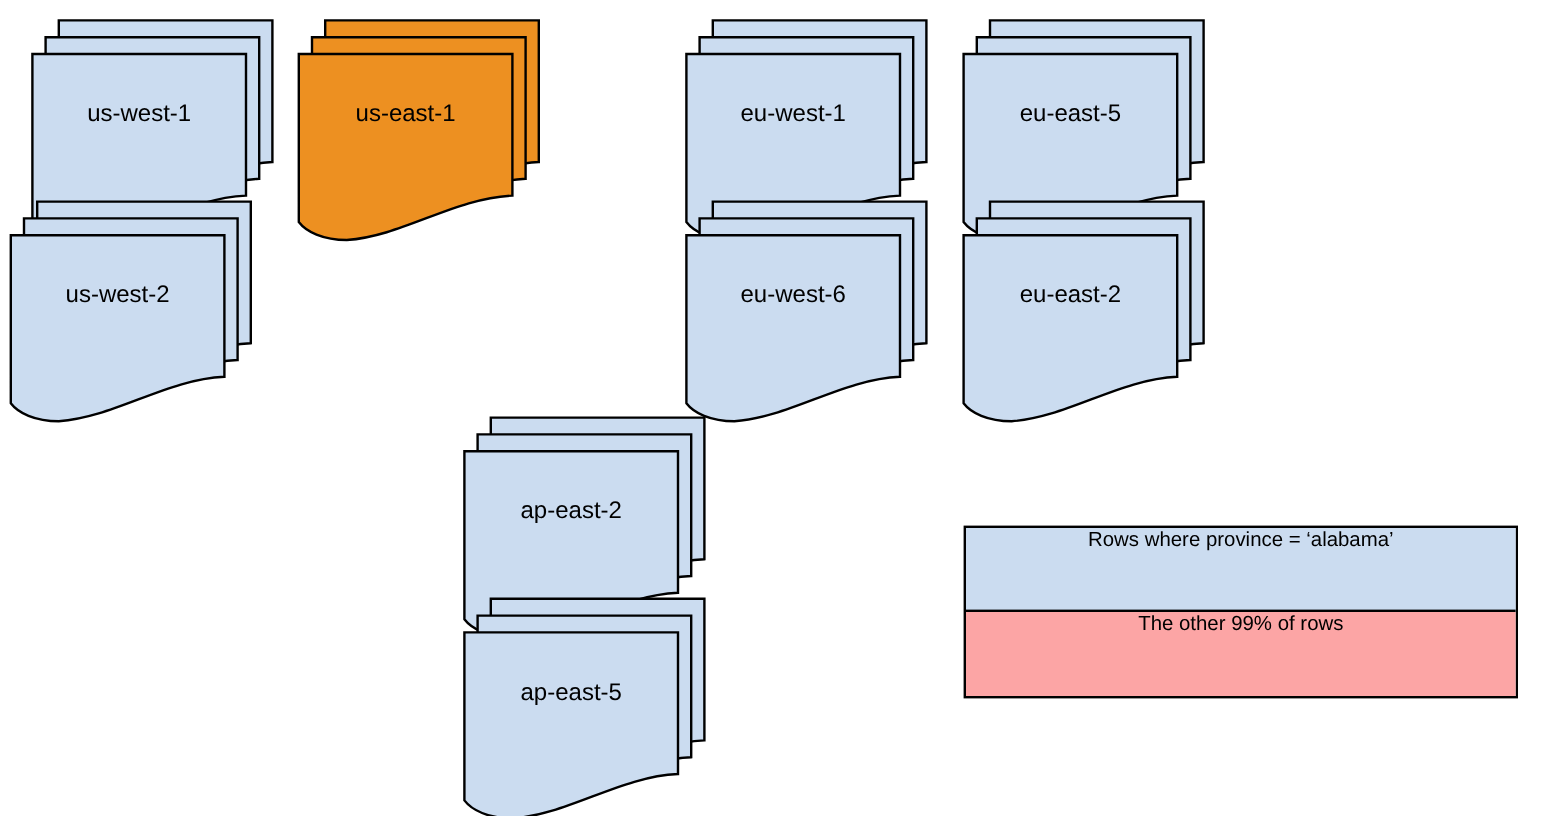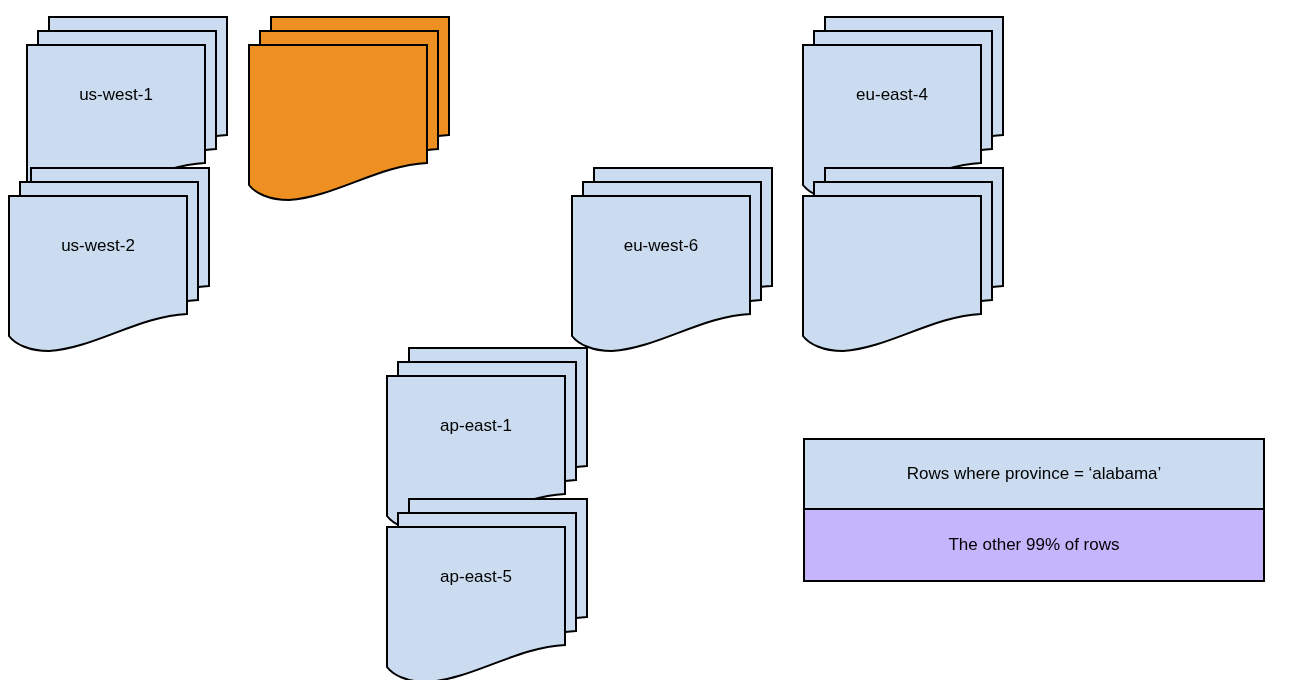--- a/index.html
+++ b/index.html
@@ -38,7 +38,7 @@
     display: flex;
     align-items: center;
     justify-content: center;
-    font-size: 17px;
+    font-size: 20px;
     color: #000000;
     pointer-events: none;
     white-space: nowrap;

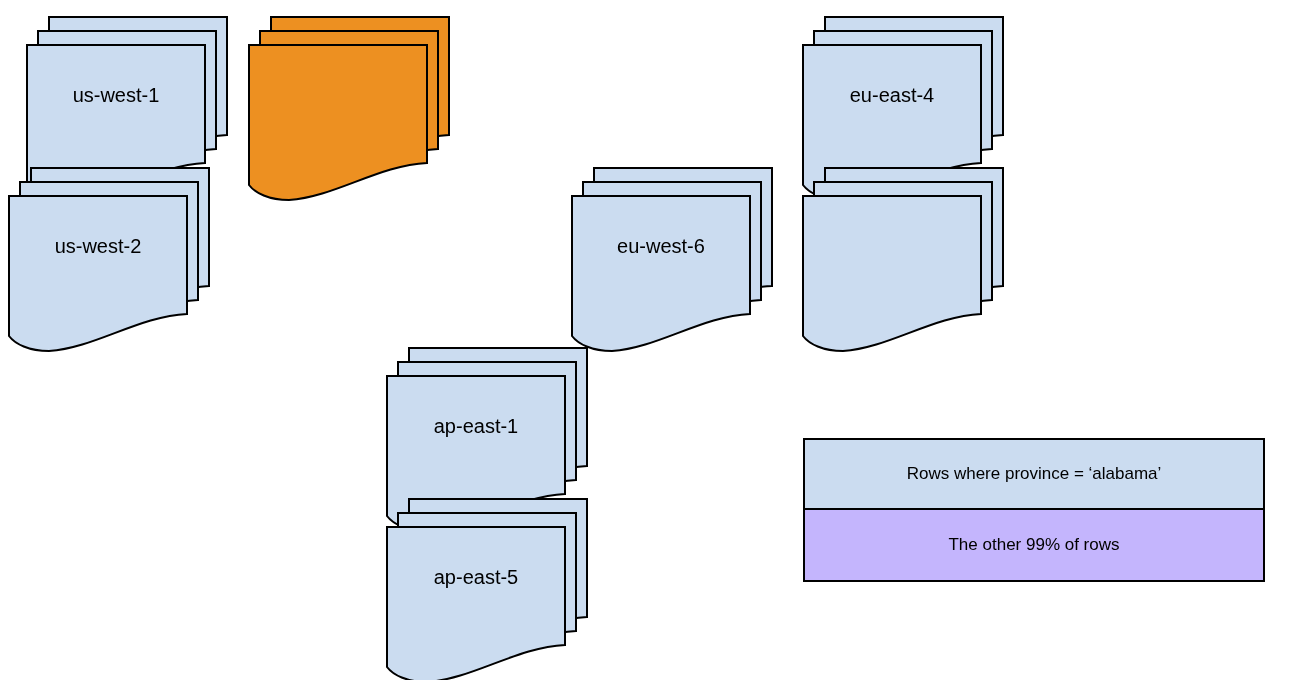--- a/index.html
+++ b/index.html
@@ -86,6 +86,7 @@
         <path d="M 20 21 L 198 21 L 198 139 C 150 141, 106 173, 60 176 C 40 176, 26 169, 20 161 Z" fill="#ed9021" stroke="#000000" stroke-width="2" stroke-linejoin="miter"></path>
         <path d="M 9 35 L 187 35 L 187 153 C 139 155, 95 187, 49 190 C 29 190, 15 183, 9 175 Z" fill="#ed9021" stroke="#000000" stroke-width="2" stroke-linejoin="miter"></path>
       </svg>
+      <div class="stack-label">us-east-1</div>
     </div>
     <div class="stack" style="left: 794px; top: 10px;">
       <svg viewBox="0 0 216 170" width="216" height="170">

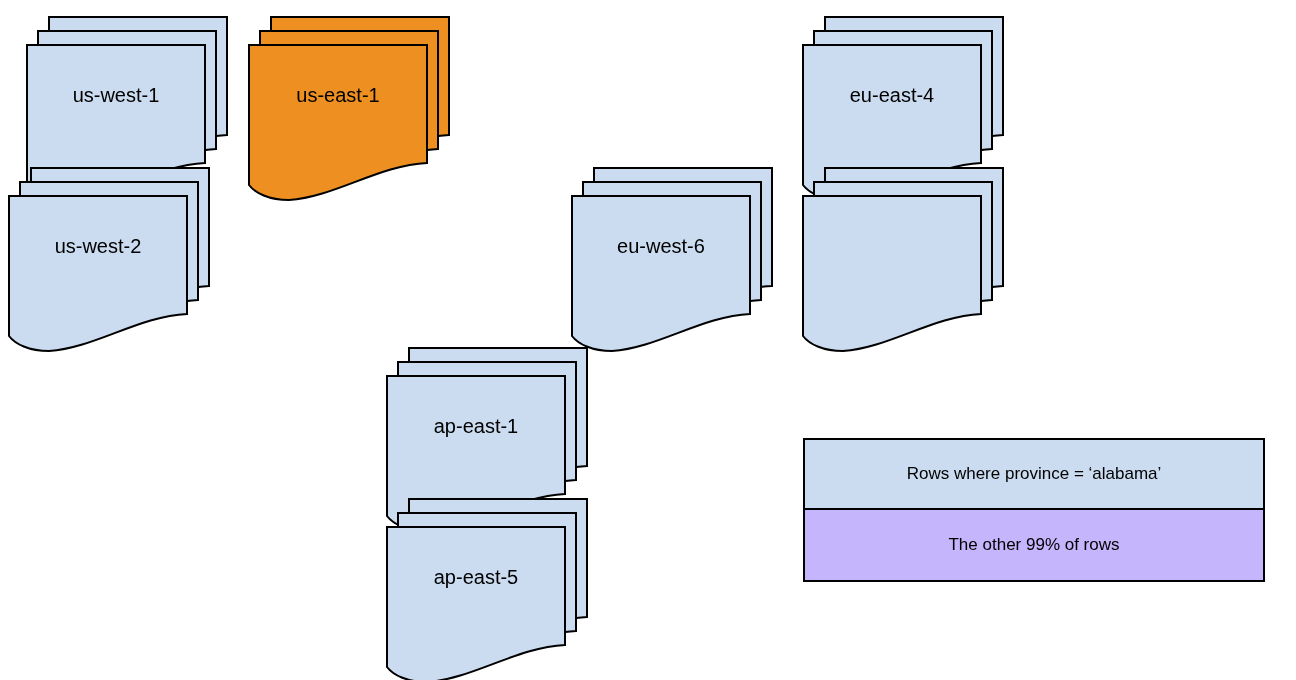--- a/index.html
+++ b/index.html
@@ -88,6 +88,14 @@
       </svg>
       <div class="stack-label">us-east-1</div>
     </div>
+    <div class="stack" style="left: 563px; top: 10px;">
+      <svg viewBox="0 0 216 170" width="216" height="170">
+        <path d="M 31 7 L 209 7 L 209 125 C 161 127, 117 159, 71 162 C 51 162, 37 155, 31 147 Z" fill="#cbdcf0" stroke="#000000" stroke-width="2" stroke-linejoin="miter"></path>
+        <path d="M 20 21 L 198 21 L 198 139 C 150 141, 106 173, 60 176 C 40 176, 26 169, 20 161 Z" fill="#cbdcf0" stroke="#000000" stroke-width="2" stroke-linejoin="miter"></path>
+        <path d="M 9 35 L 187 35 L 187 153 C 139 155, 95 187, 49 190 C 29 190, 15 183, 9 175 Z" fill="#cbdcf0" stroke="#000000" stroke-width="2" stroke-linejoin="miter"></path>
+      </svg>
+      <div class="stack-label">eu-west-1</div>
+    </div>
     <div class="stack" style="left: 794px; top: 10px;">
       <svg viewBox="0 0 216 170" width="216" height="170">
         <path d="M 31 7 L 209 7 L 209 125 C 161 127, 117 159, 71 162 C 51 162, 37 155, 31 147 Z" fill="#cbdcf0" stroke="#000000" stroke-width="2" stroke-linejoin="miter"></path>

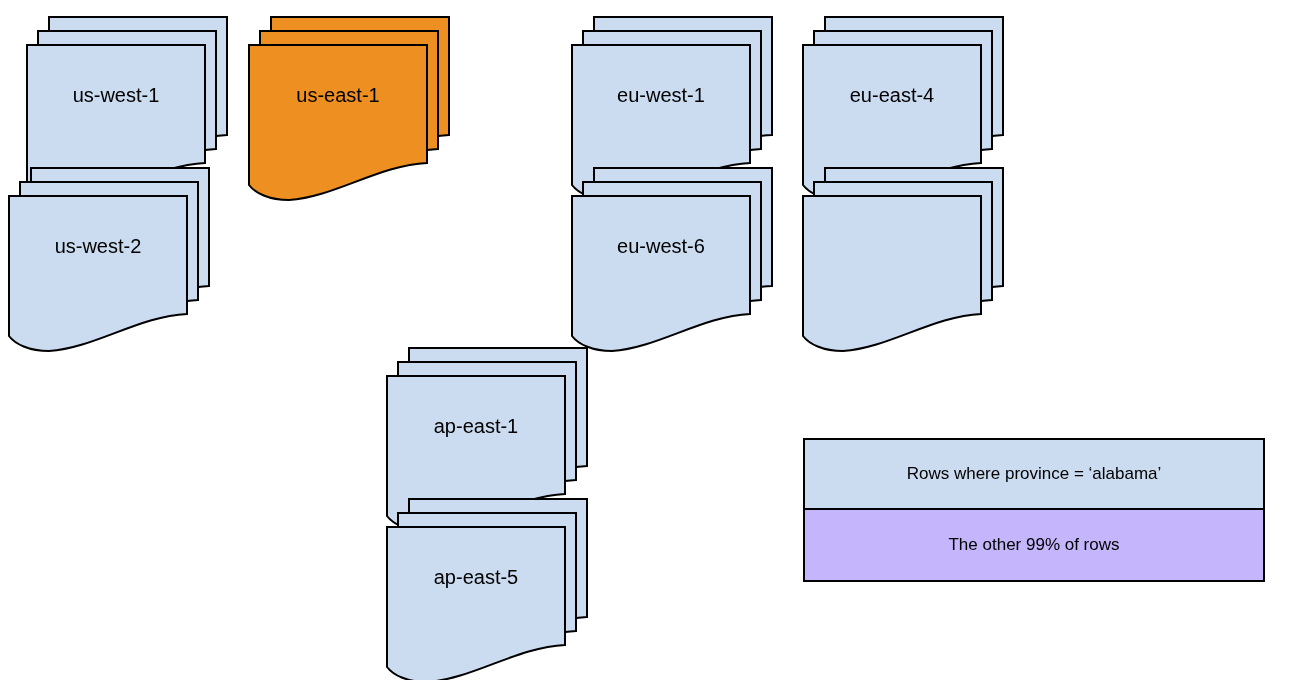--- a/index.html
+++ b/index.html
@@ -102,7 +102,7 @@
         <path d="M 20 21 L 198 21 L 198 139 C 150 141, 106 173, 60 176 C 40 176, 26 169, 20 161 Z" fill="#cbdcf0" stroke="#000000" stroke-width="2" stroke-linejoin="miter"></path>
         <path d="M 9 35 L 187 35 L 187 153 C 139 155, 95 187, 49 190 C 29 190, 15 183, 9 175 Z" fill="#cbdcf0" stroke="#000000" stroke-width="2" stroke-linejoin="miter"></path>
       </svg>
-      <div class="stack-label">eu-east-4</div>
+      <div class="stack-label">eu-east-5</div>
     </div>
     <div class="stack" style="left: 0; top: 161px;">
       <svg viewBox="0 0 216 170" width="216" height="170">

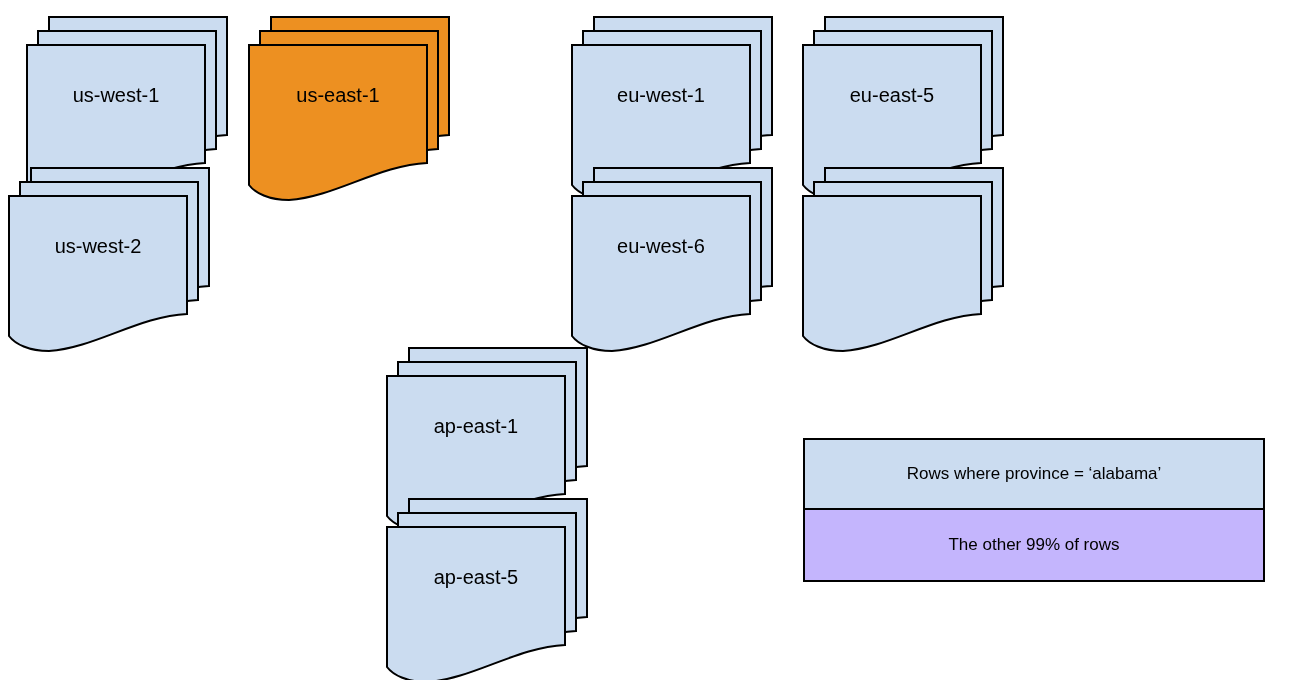--- a/index.html
+++ b/index.html
@@ -126,6 +126,7 @@
         <path d="M 20 21 L 198 21 L 198 139 C 150 141, 106 173, 60 176 C 40 176, 26 169, 20 161 Z" fill="#cbdcf0" stroke="#000000" stroke-width="2" stroke-linejoin="miter"></path>
         <path d="M 9 35 L 187 35 L 187 153 C 139 155, 95 187, 49 190 C 29 190, 15 183, 9 175 Z" fill="#cbdcf0" stroke="#000000" stroke-width="2" stroke-linejoin="miter"></path>
       </svg>
+      <div class="stack-label">eu-east-2</div>
     </div>
     <div class="stack" style="left: 378px; top: 341px;">
       <svg viewBox="0 0 216 170" width="216" height="170">

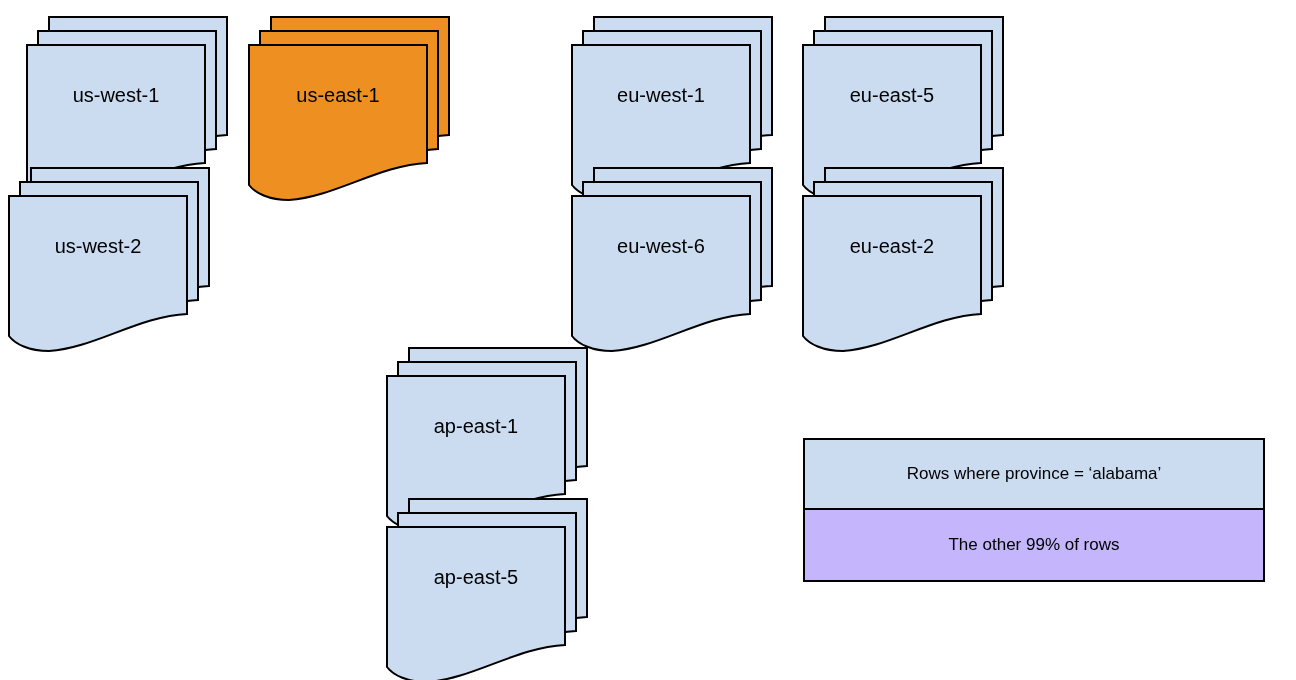--- a/index.html
+++ b/index.html
@@ -134,7 +134,7 @@
         <path d="M 20 21 L 198 21 L 198 139 C 150 141, 106 173, 60 176 C 40 176, 26 169, 20 161 Z" fill="#cbdcf0" stroke="#000000" stroke-width="2" stroke-linejoin="miter"></path>
         <path d="M 9 35 L 187 35 L 187 153 C 139 155, 95 187, 49 190 C 29 190, 15 183, 9 175 Z" fill="#cbdcf0" stroke="#000000" stroke-width="2" stroke-linejoin="miter"></path>
       </svg>
-      <div class="stack-label">ap-east-1</div>
+      <div class="stack-label">ap-east-2</div>
     </div>
     <div class="stack" style="left: 378px; top: 492px;">
       <svg viewBox="0 0 216 170" width="216" height="170">

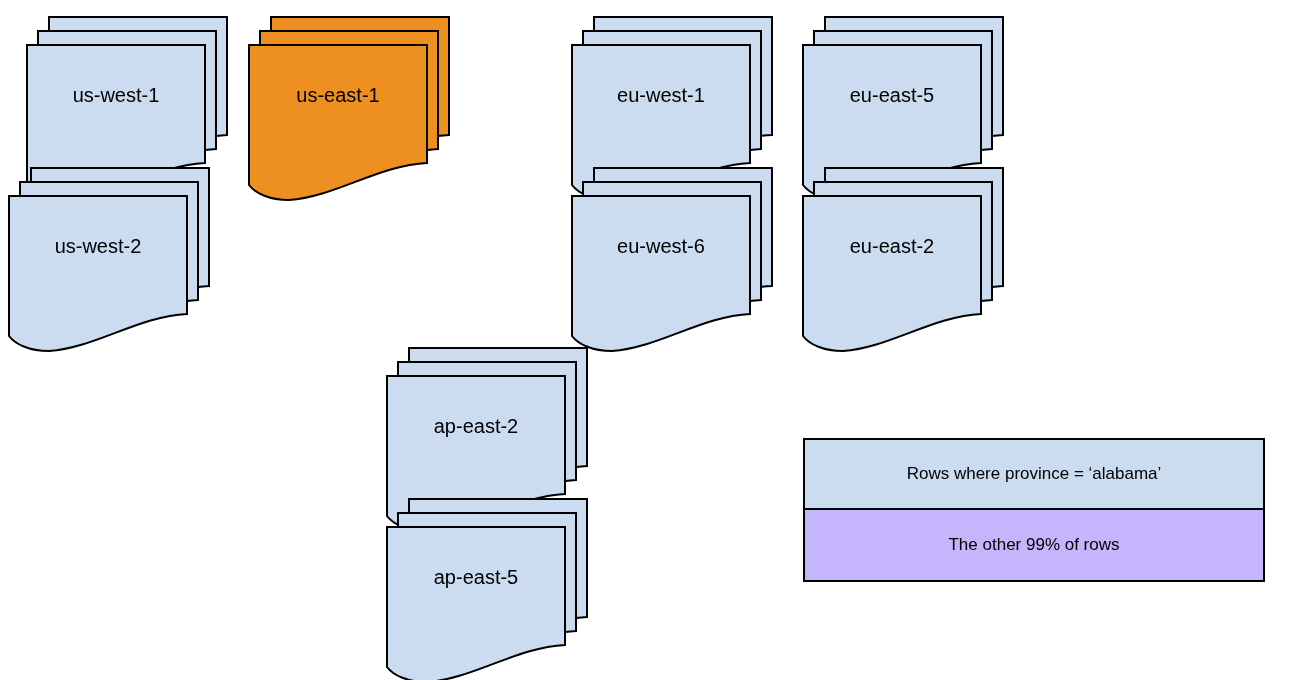--- a/index.html
+++ b/index.html
@@ -56,7 +56,6 @@
   .legend-row {
     height: 50%;
     display: flex;
-    align-items: center;
     justify-content: center;
     box-sizing: border-box;
     font-size: 17px;

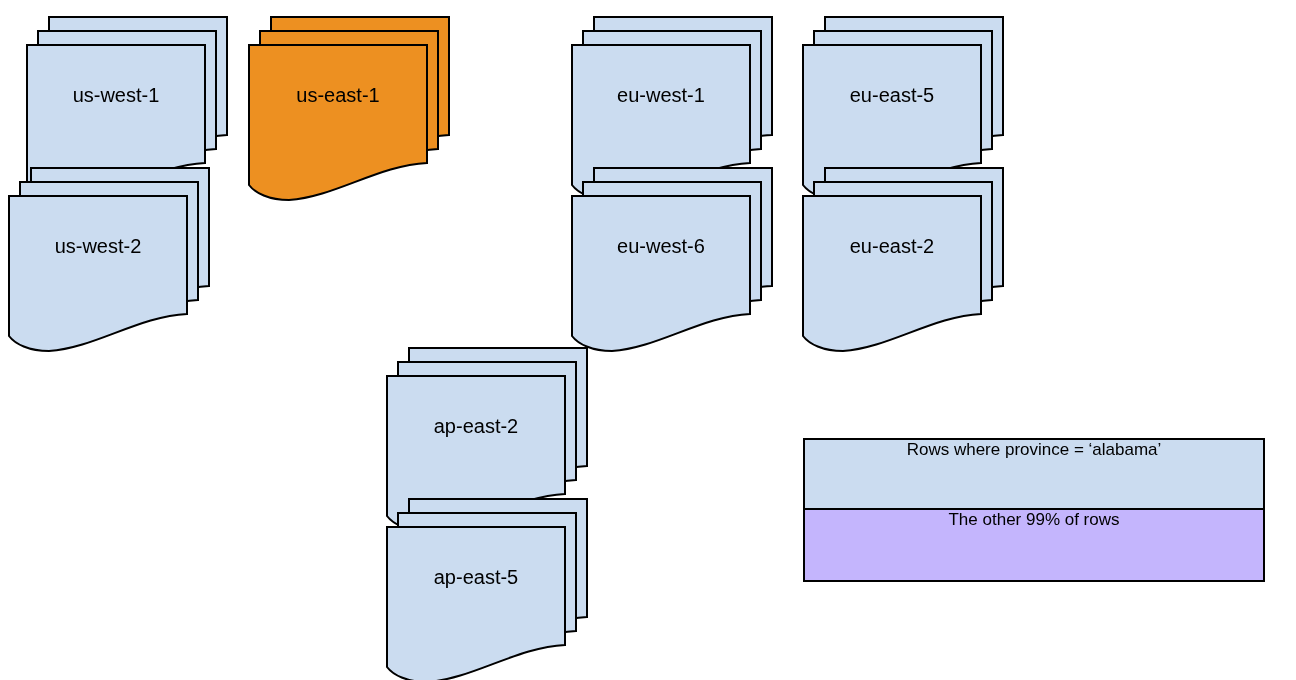--- a/index.html
+++ b/index.html
@@ -147,7 +147,7 @@
     <div class="legend-row first" style="background: rgb(203, 220, 240);">
       <span>Rows where province = ‘alabama’</span>
     </div>
-    <div class="legend-row" style="background: #c4b5fd;">
+    <div class="legend-row" style="background: #fca5a5;">
       <span>The other 99% of rows</span>
     </div>
   </div>

